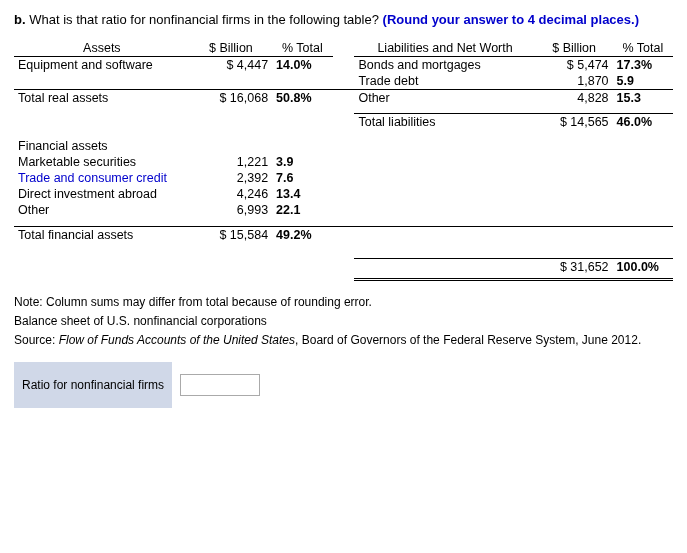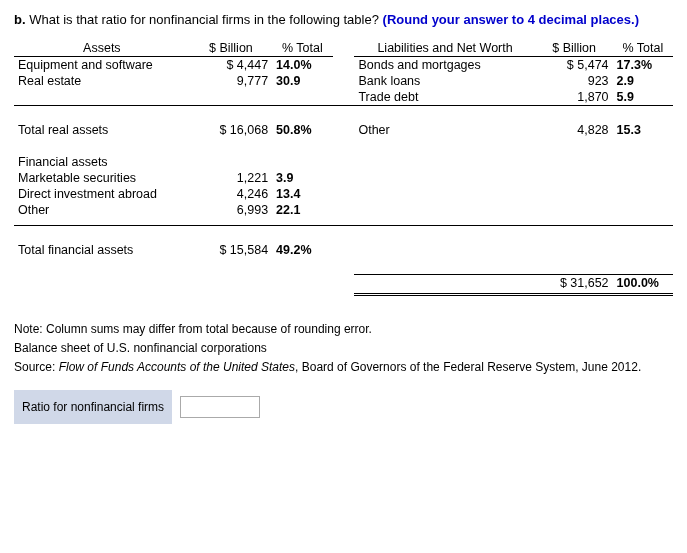--- a/index.html
+++ b/index.html
@@ -21,7 +21,7 @@
       width: 100%;
       border-collapse: collapse;
       font-size: 12.5px;
-      margin-bottom: 24px;
+      margin-bottom: 12px;
     }
     .table-container td, .table-container th {
       padding: 1px 4px;

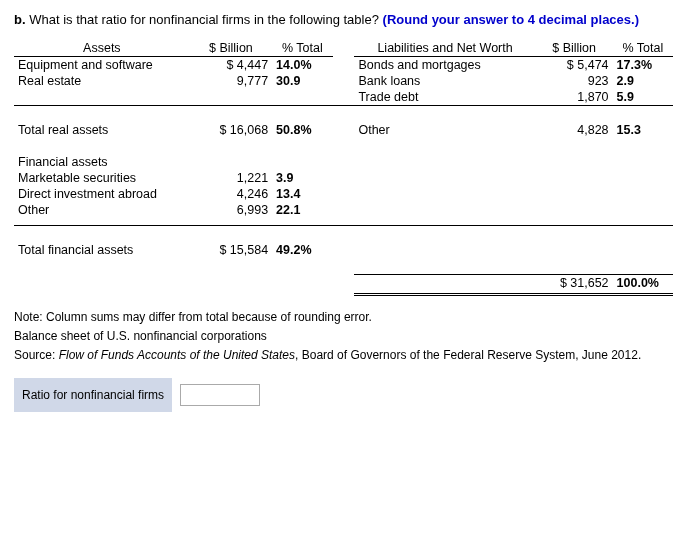--- a/index.html
+++ b/index.html
@@ -102,15 +102,6 @@
       <td class="pct-col">17.3%</td>
     </tr>
 
-    <tr>
-      <td class="indent1">Real estate</td>
-      <td class="dollar-col">9,777</td>
-      <td class="pct-col">30.9</td>
-      <td></td>
-      <td class="indent1">Bank loans</td>
-      <td class="dollar-col">923</td>
-      <td class="pct-col">2.9</td>
-    </tr>
 
 
     <tr>

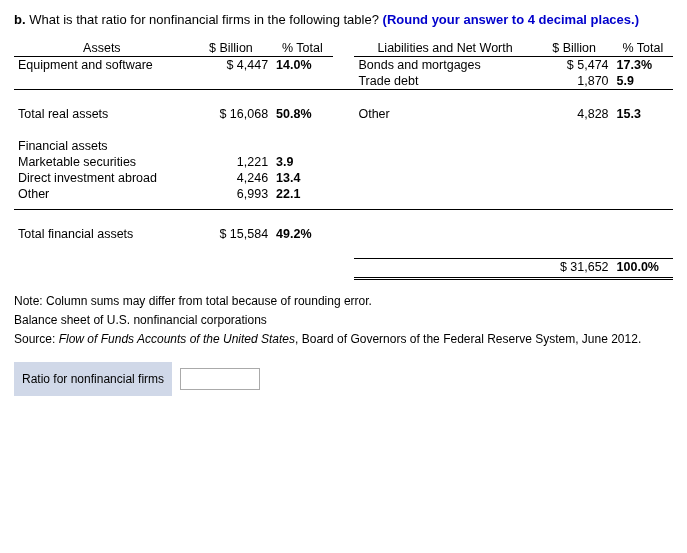--- a/index.html
+++ b/index.html
@@ -41,7 +41,7 @@
     .indent1 { padding-left: 12px; }
     .dollar-col { text-align: right; padding-right: 2px; }
     .pct-col { text-align: left; font-weight: bold; }
-    .subtotal-row td { border-top: 1px solid #000; padding-top: 17px; }
+    .subtotal-row td { border-top: 1px solid #000; padding-top: 1px; }
     .blue-text { color: #0000cc; }
     .notes {
       font-size: 12px;

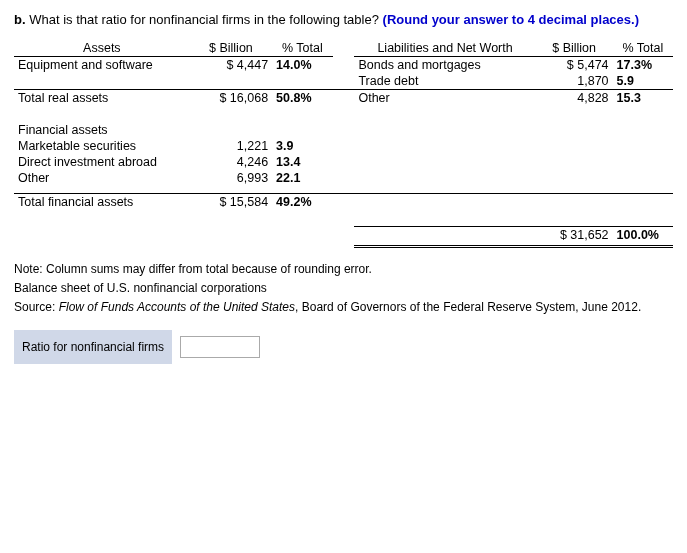--- a/index.html
+++ b/index.html
@@ -128,6 +128,15 @@
         <td colspan="7"></td>
       </tr>
 
+    <tr>
+      <td></td>
+        <td></td>
+        <td></td>
+        <td></td>
+      <td class="indent1" style="border-top:1px solid #000; padding-top:1px;">Total liabilities</td>
+      <td class="dollar-col" style="border-top:1px solid #000; padding-top:1px;">$ 14,565</td>
+      <td class="pct-col" style="border-top:1px solid #000; padding-top:1px;">46.0%</td>
+    </tr>
 
     <tr class="spacer-row">
         <td colspan="7"></td>

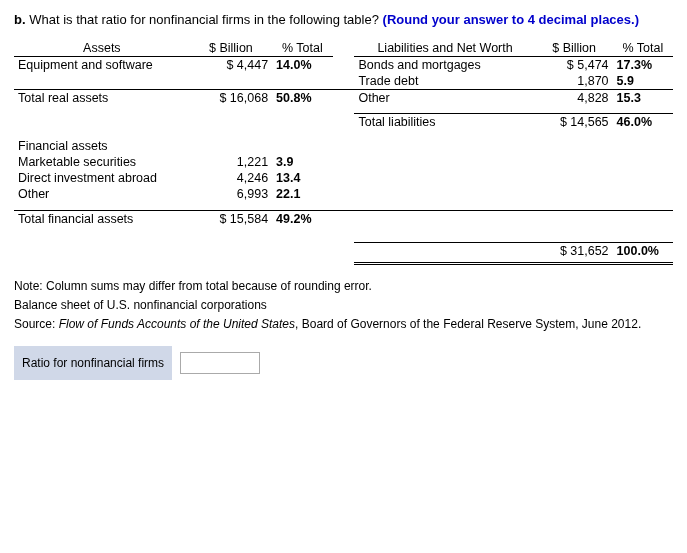--- a/index.html
+++ b/index.html
@@ -157,6 +157,12 @@
       <td colspan="4"></td>
     </tr>
 
+    <tr>
+      <td class="indent1 blue-text">Trade and consumer credit</td>
+      <td class="dollar-col">2,392</td>
+      <td class="pct-col">7.6</td>
+      <td colspan="4"></td>
+    </tr>
 
     <tr>
       <td class="indent1">Direct investment abroad</td>

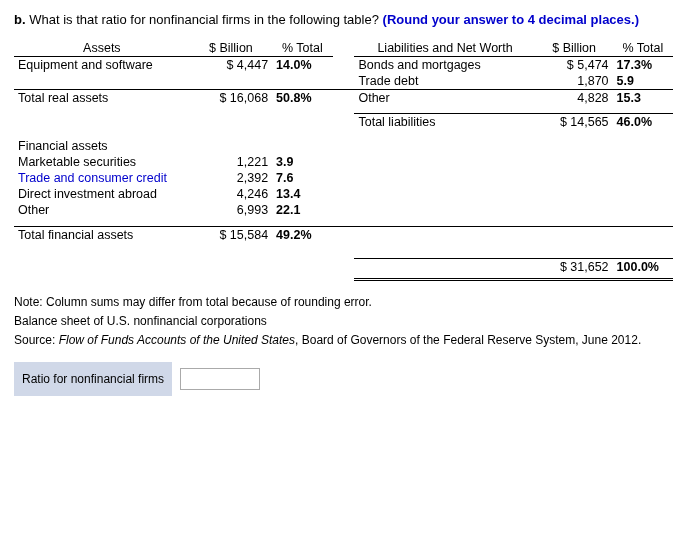--- a/index.html
+++ b/index.html
@@ -57,7 +57,7 @@
     }
     .ratio-label {
       background: #d0d8e8;
-      padding: 10px 8px;
+      padding: 16px 8px;
       font-size: 12px;
     }
     .ratio-input {

